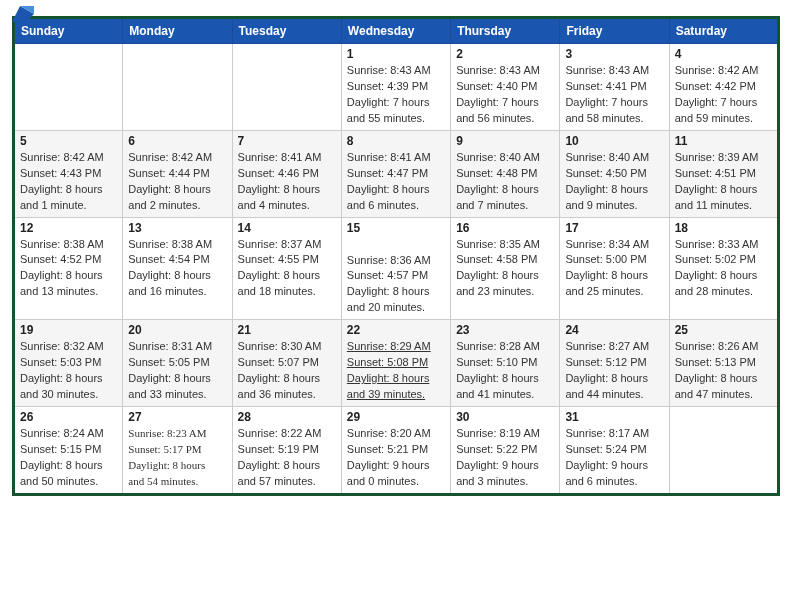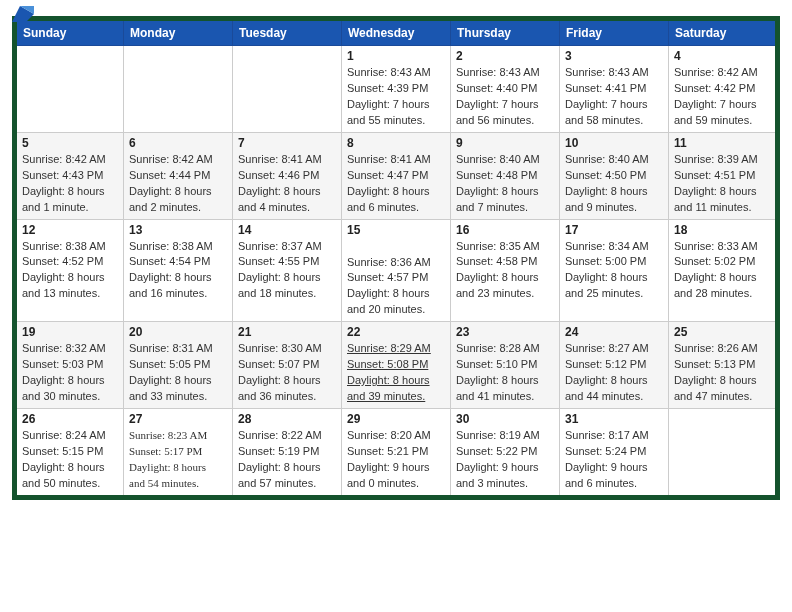--- a/index.html
+++ b/index.html
@@ -48,7 +48,7 @@
     .calendar {
       width: 100%;
       border-collapse: collapse;
-      border: 5px solid #14532d;
+      border: 3px solid #14532d;
     }
     .calendar th {
       background: #1a56b0;

